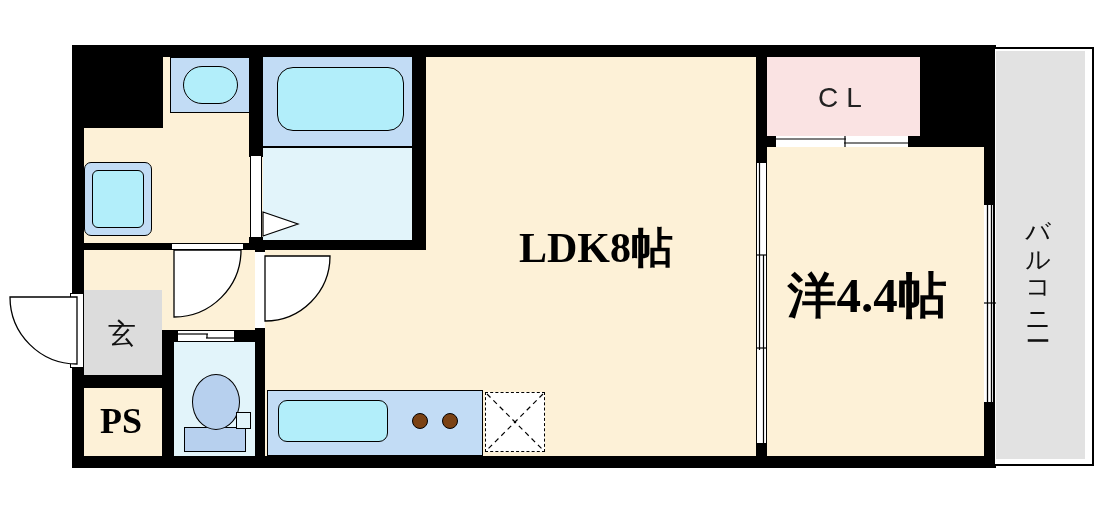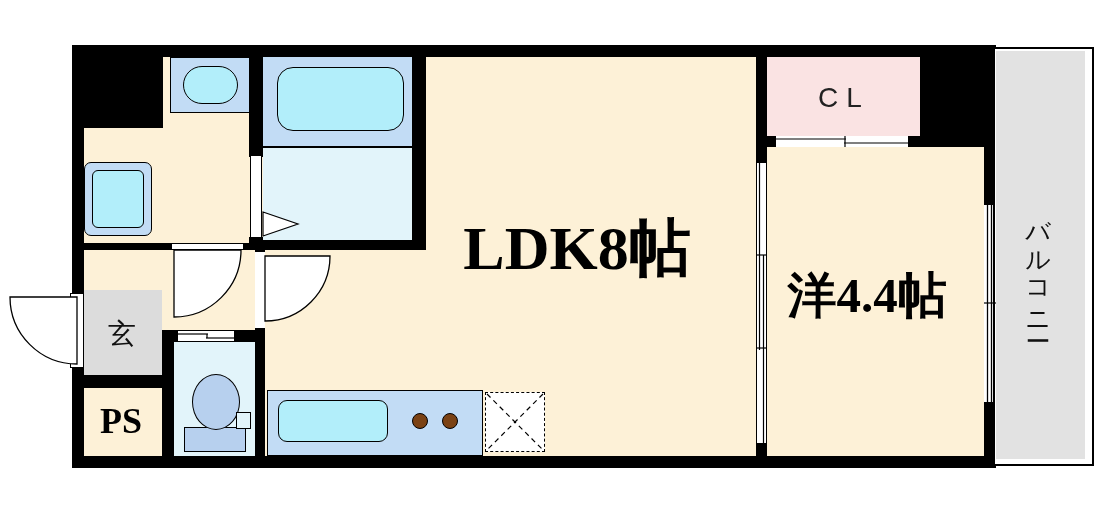--- a/index.html
+++ b/index.html
@@ -118,7 +118,7 @@
     <line x1="984" y1="303" x2="996" y2="303" stroke="#000" stroke-width="1.2"></line>
   </svg>
 
-  <div class="label serifb" style="left:577px;top:248px;font-size:62px;">LDK8帖</div>
+  <div class="label serifb" style="left:596px;top:248px;font-size:42px;">LDK8帖</div>
   <div class="label serifb" style="left:867px;top:296px;font-size:49px;">洋4.4帖</div>
   <div class="label" style="left:844px;top:98px;font-size:28px;letter-spacing:8px;color:#222;">CL</div>
   <div class="label" style="left:122px;top:334px;font-size:28px;color:#111;">玄</div>

